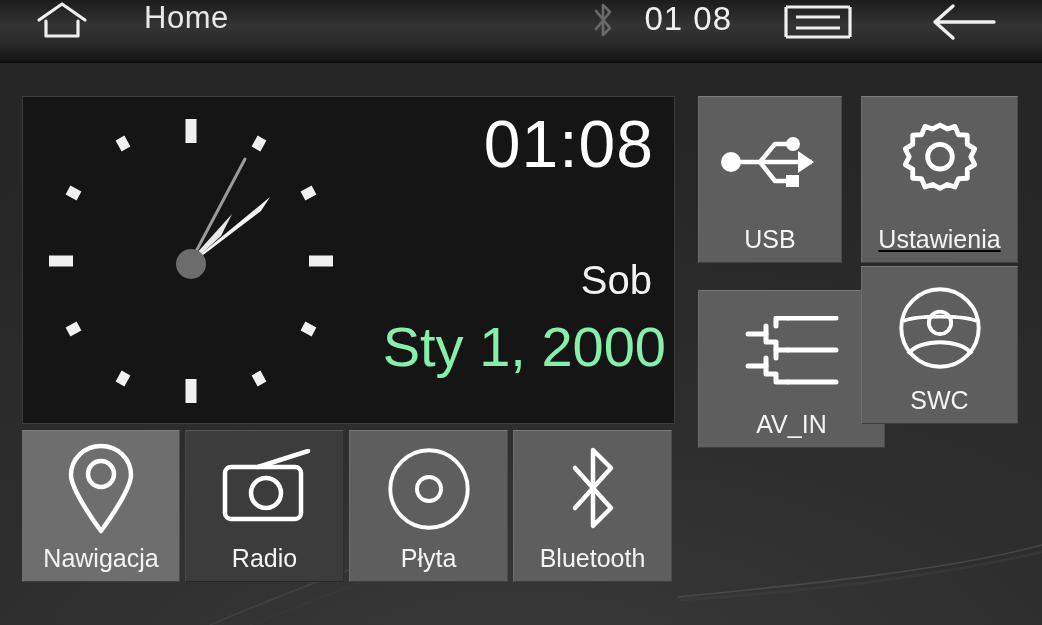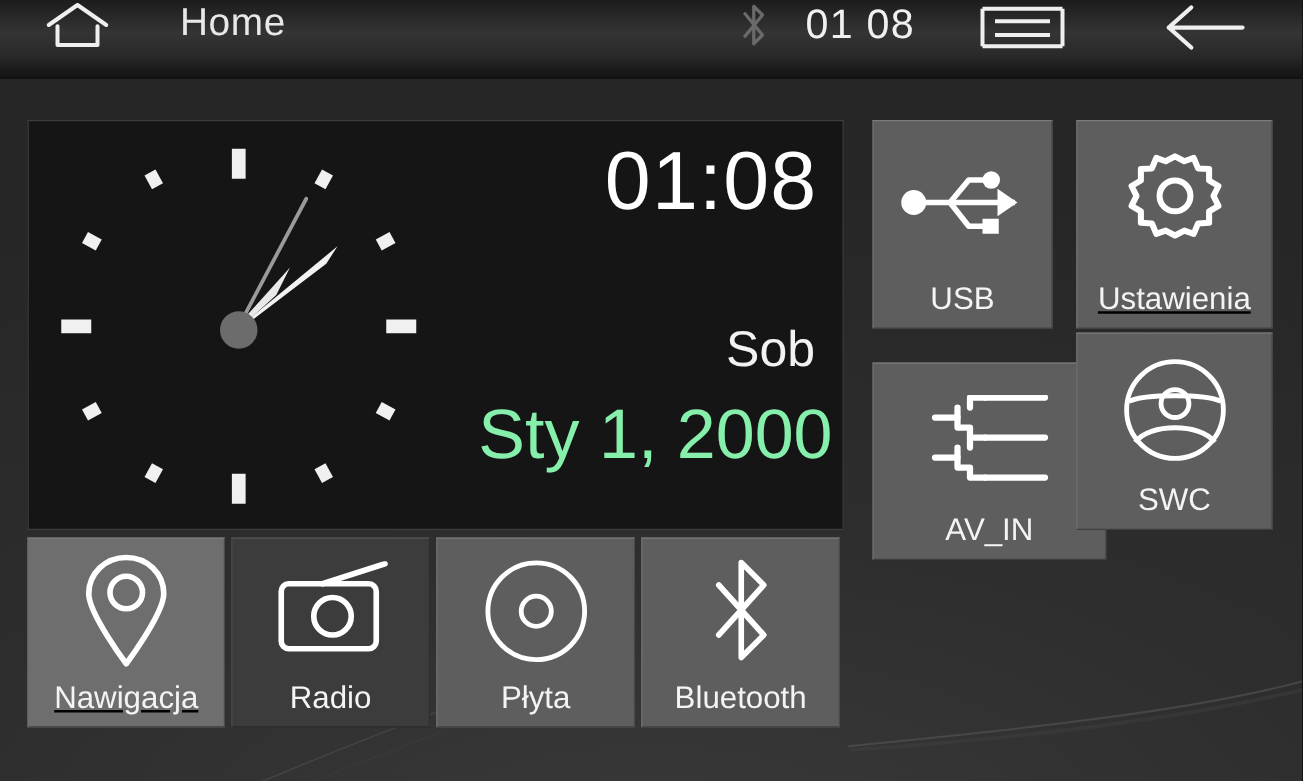--- a/index.html
+++ b/index.html
@@ -115,7 +115,7 @@
     border-right: 1px solid #2f2f2f;
     border-bottom: 1px solid #282828;
   }
-  .tile.light { background: #6e6e6e; text-decoration: underline; }
+  .tile.light { background: #6e6e6e; }
   .tile-icon { display:flex; align-items:center; justify-content:center; flex: 1 1 auto; width:100%; }
   .tile-label {
     color: #f4f4f4;

